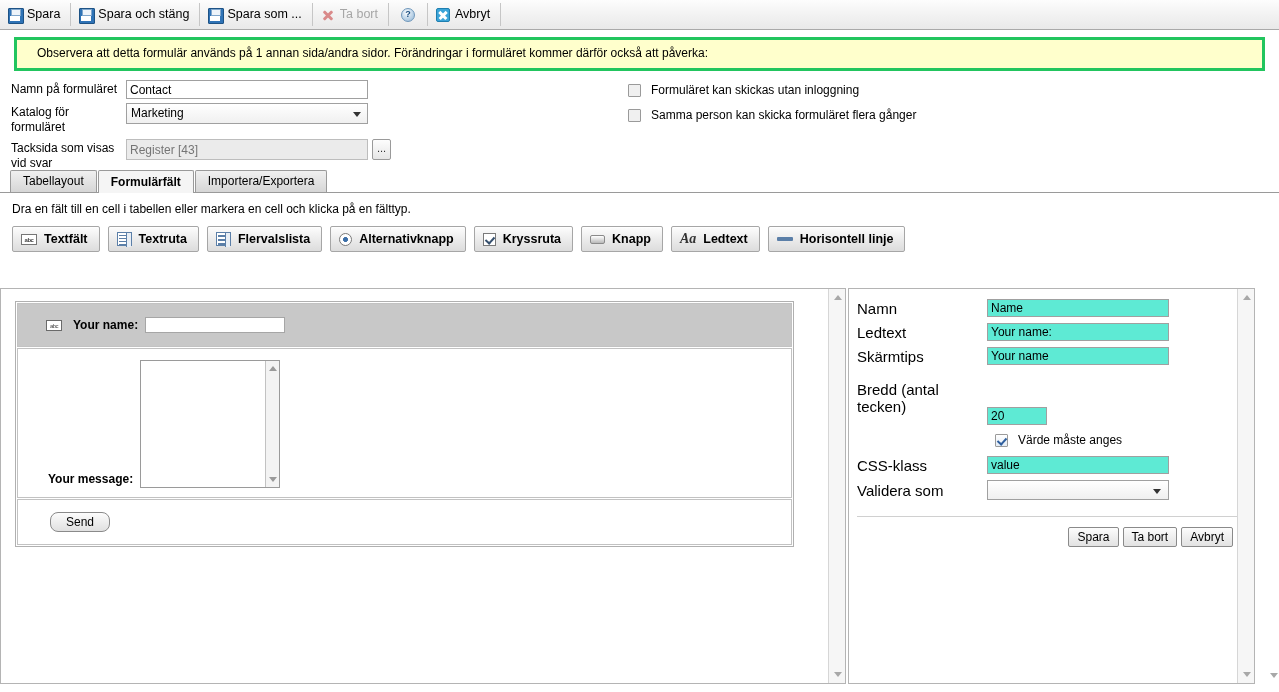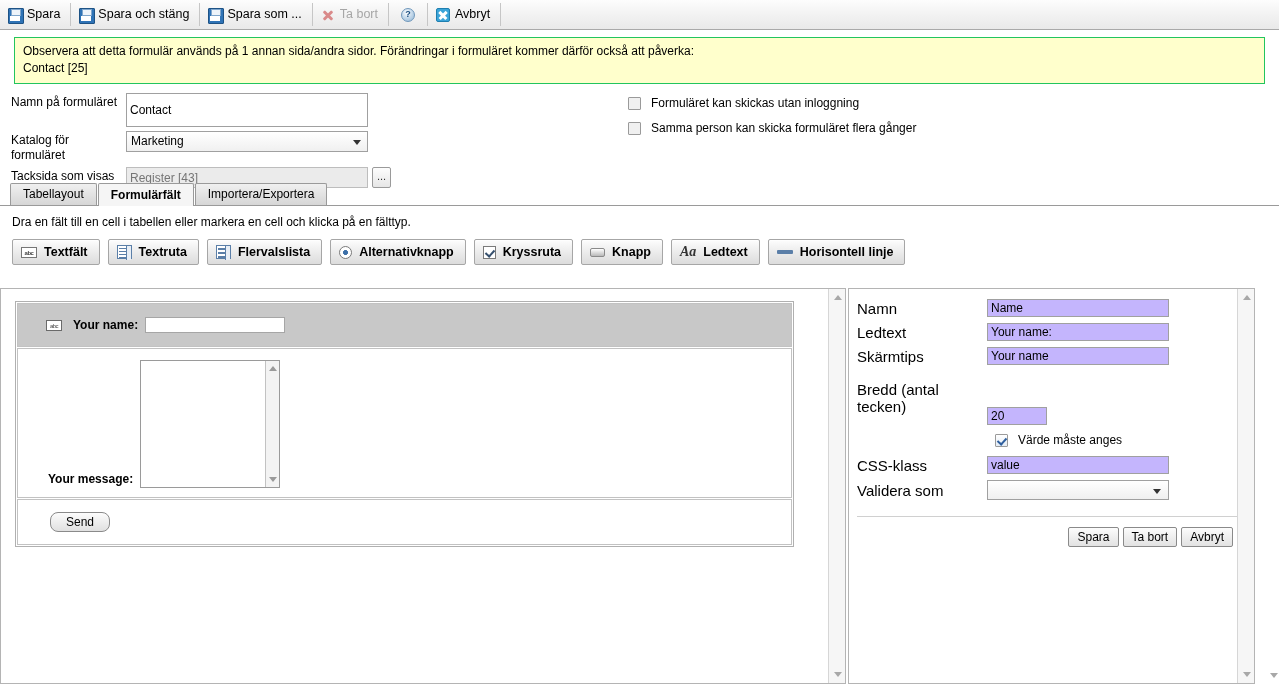--- a/index.html
+++ b/index.html
@@ -88,8 +88,8 @@
   #warning {
     margin: 7px 14px 0 14px;
     background: #ffffcc;
-    border: 1px solid #22c55e;
-    padding: 5px 8px 6px 8px;
+    border: 3px solid #22c55e;
+    padding: 5px 8px 6px 20px;
     line-height: 17px;
     font-size: 12px;
   }

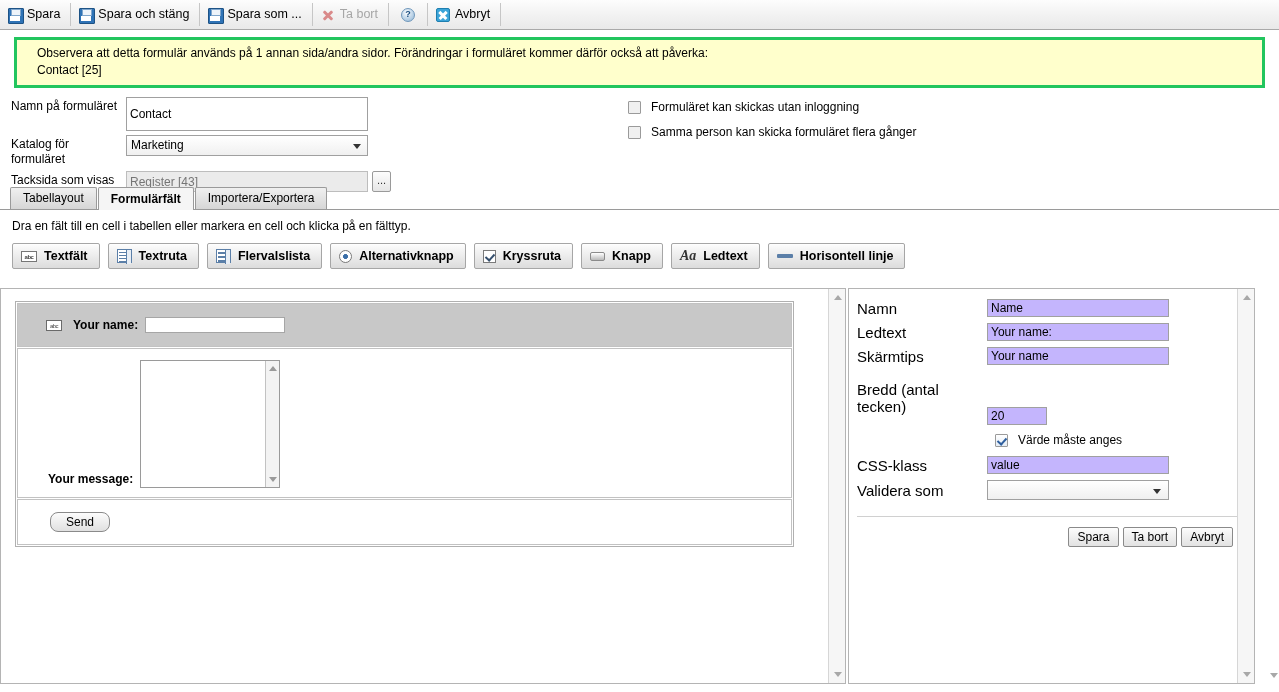--- a/index.html
+++ b/index.html
@@ -390,7 +390,6 @@
 
 <div id="warning">
   <div>Observera att detta formulär används på 1 annan sida/andra sidor. Förändringar i formuläret kommer därför också att påverka:</div>
-  <div>Contact [25]</div>
 </div>
 
 <div id="meta">

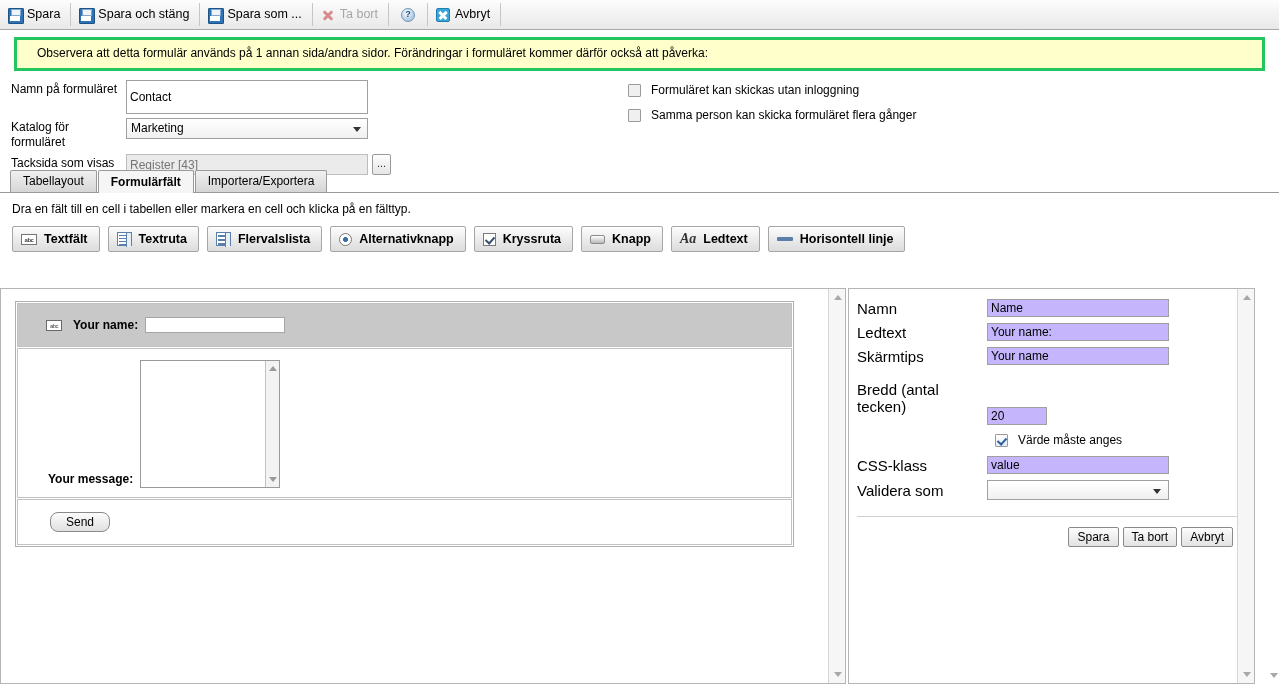--- a/index.html
+++ b/index.html
@@ -106,7 +106,7 @@
     padding-top: 2px;
   }
   .txtbox {
-    height: 34px; border: 1px solid #a0a0a0; background:#ffffff;
+    height: 19px; border: 1px solid #a0a0a0; background:#ffffff;
     padding: 0 3px; font-size:12px; line-height:17px;
     font-family:"Liberation Sans", sans-serif; color:#000;
     outline:none;

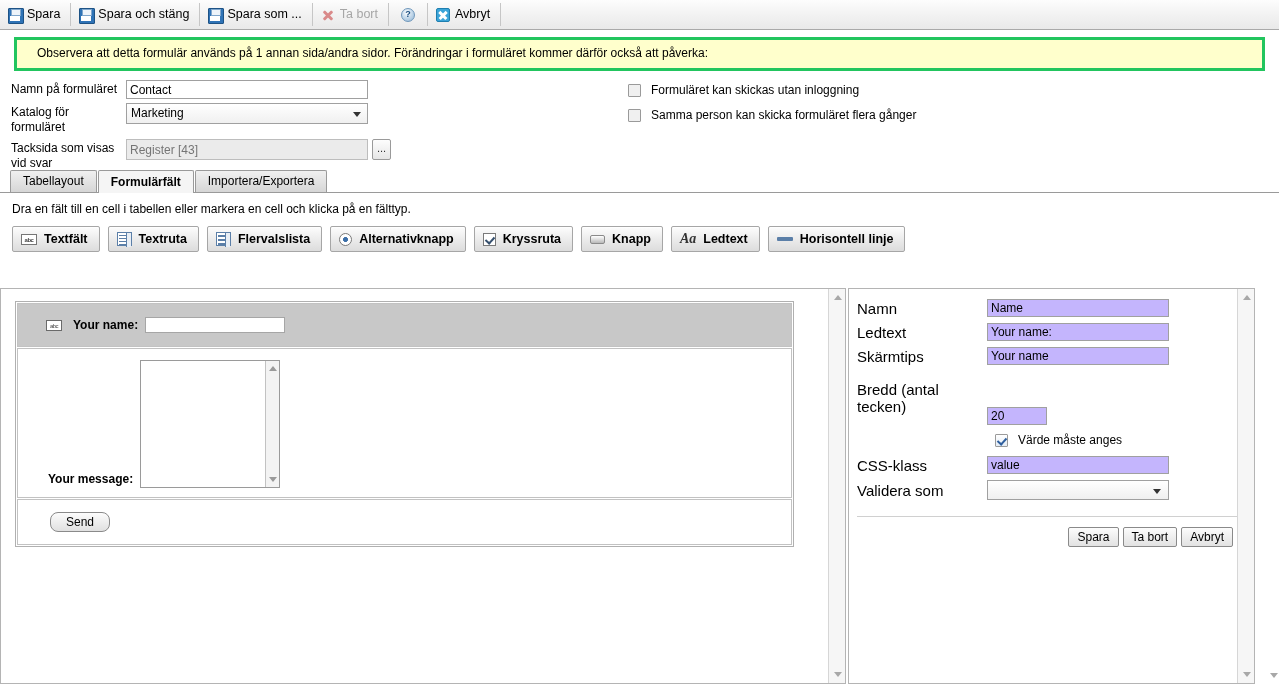--- a/index.html
+++ b/index.html
@@ -308,7 +308,7 @@
   .prow { display:flex; align-items:center; margin-bottom:6px; }
   .plabel { width:130px; font-size:15px; }
   .pinput {
-    height:18px; border:1px solid #a0a0a0; background:#c4b5fd;
+    height:18px; border:1px solid #a0a0a0; background:#5eead4;
     padding:0 3px; font-size:12px; line-height:16px;
     font-family:"Liberation Sans", sans-serif; outline:none; color:#000;
   }

